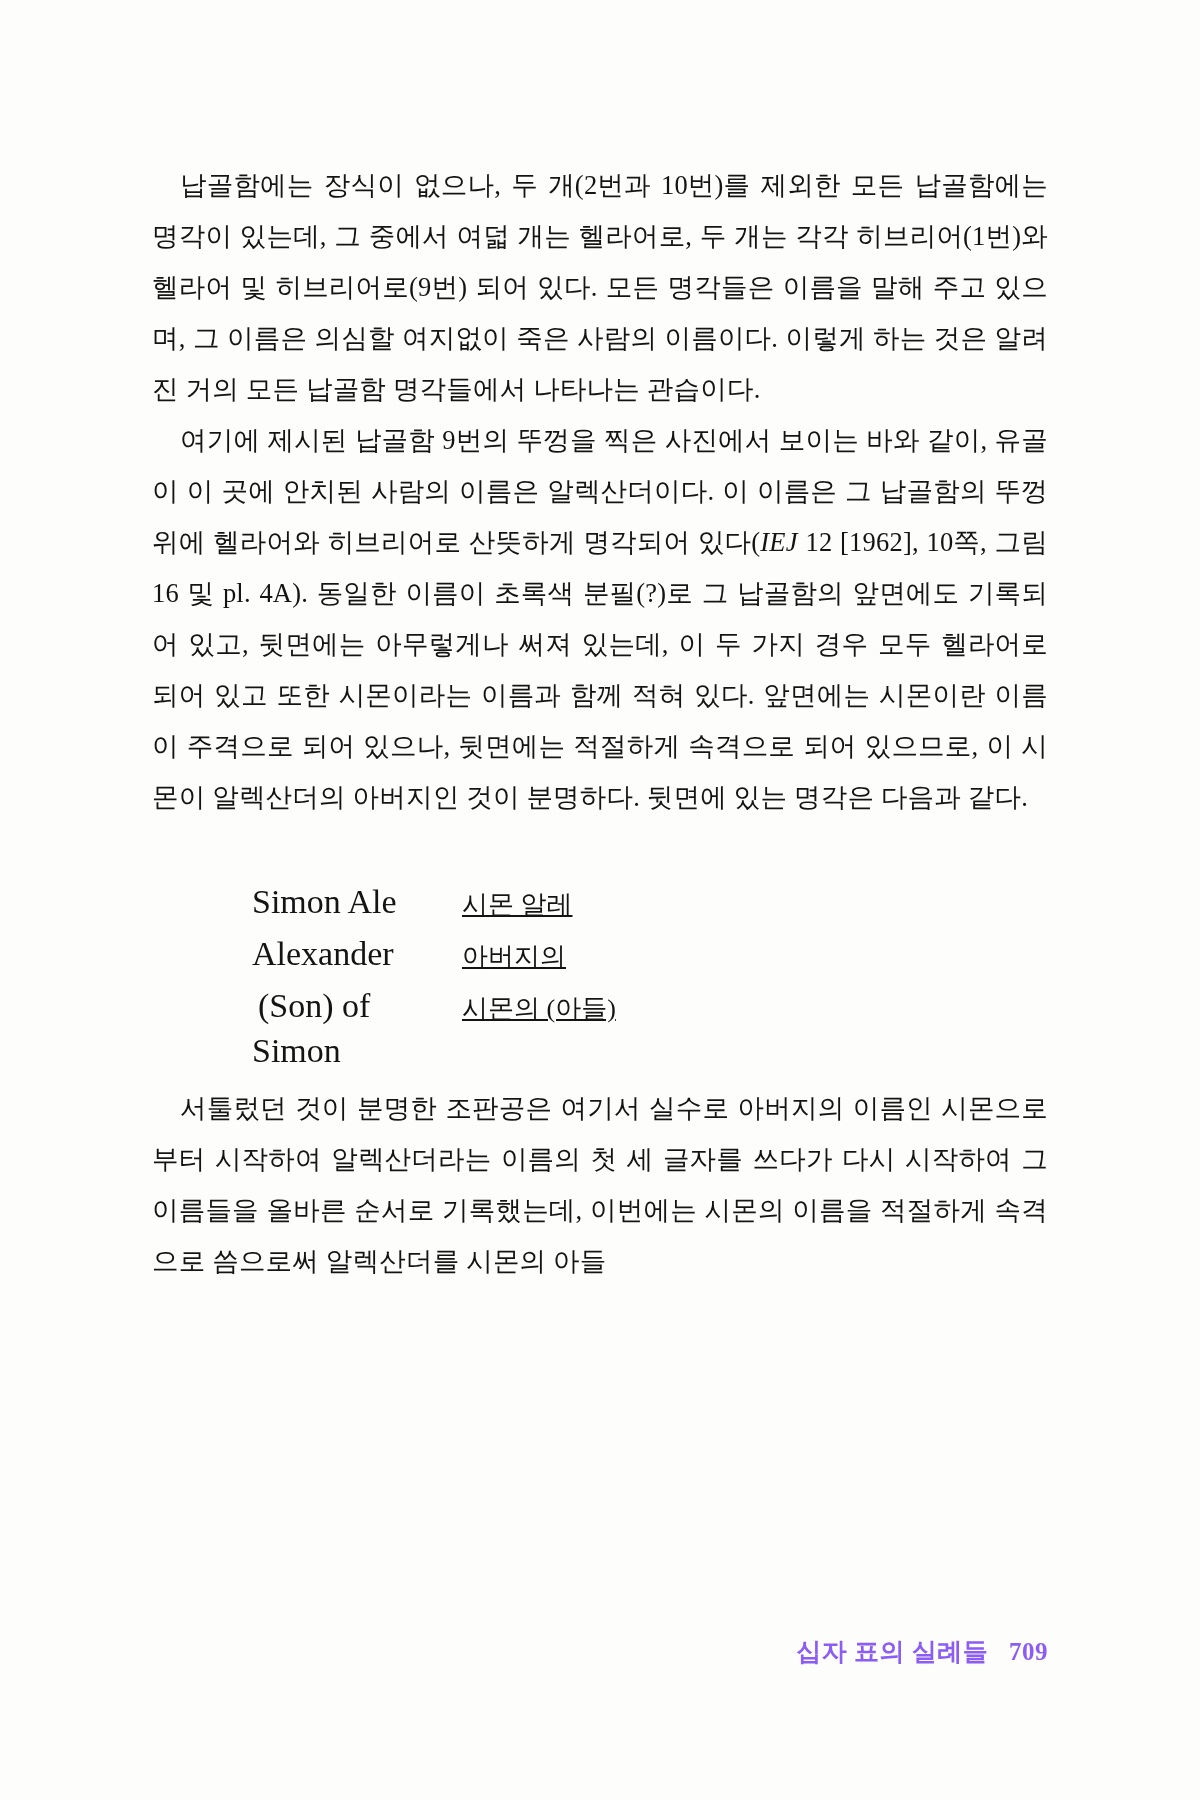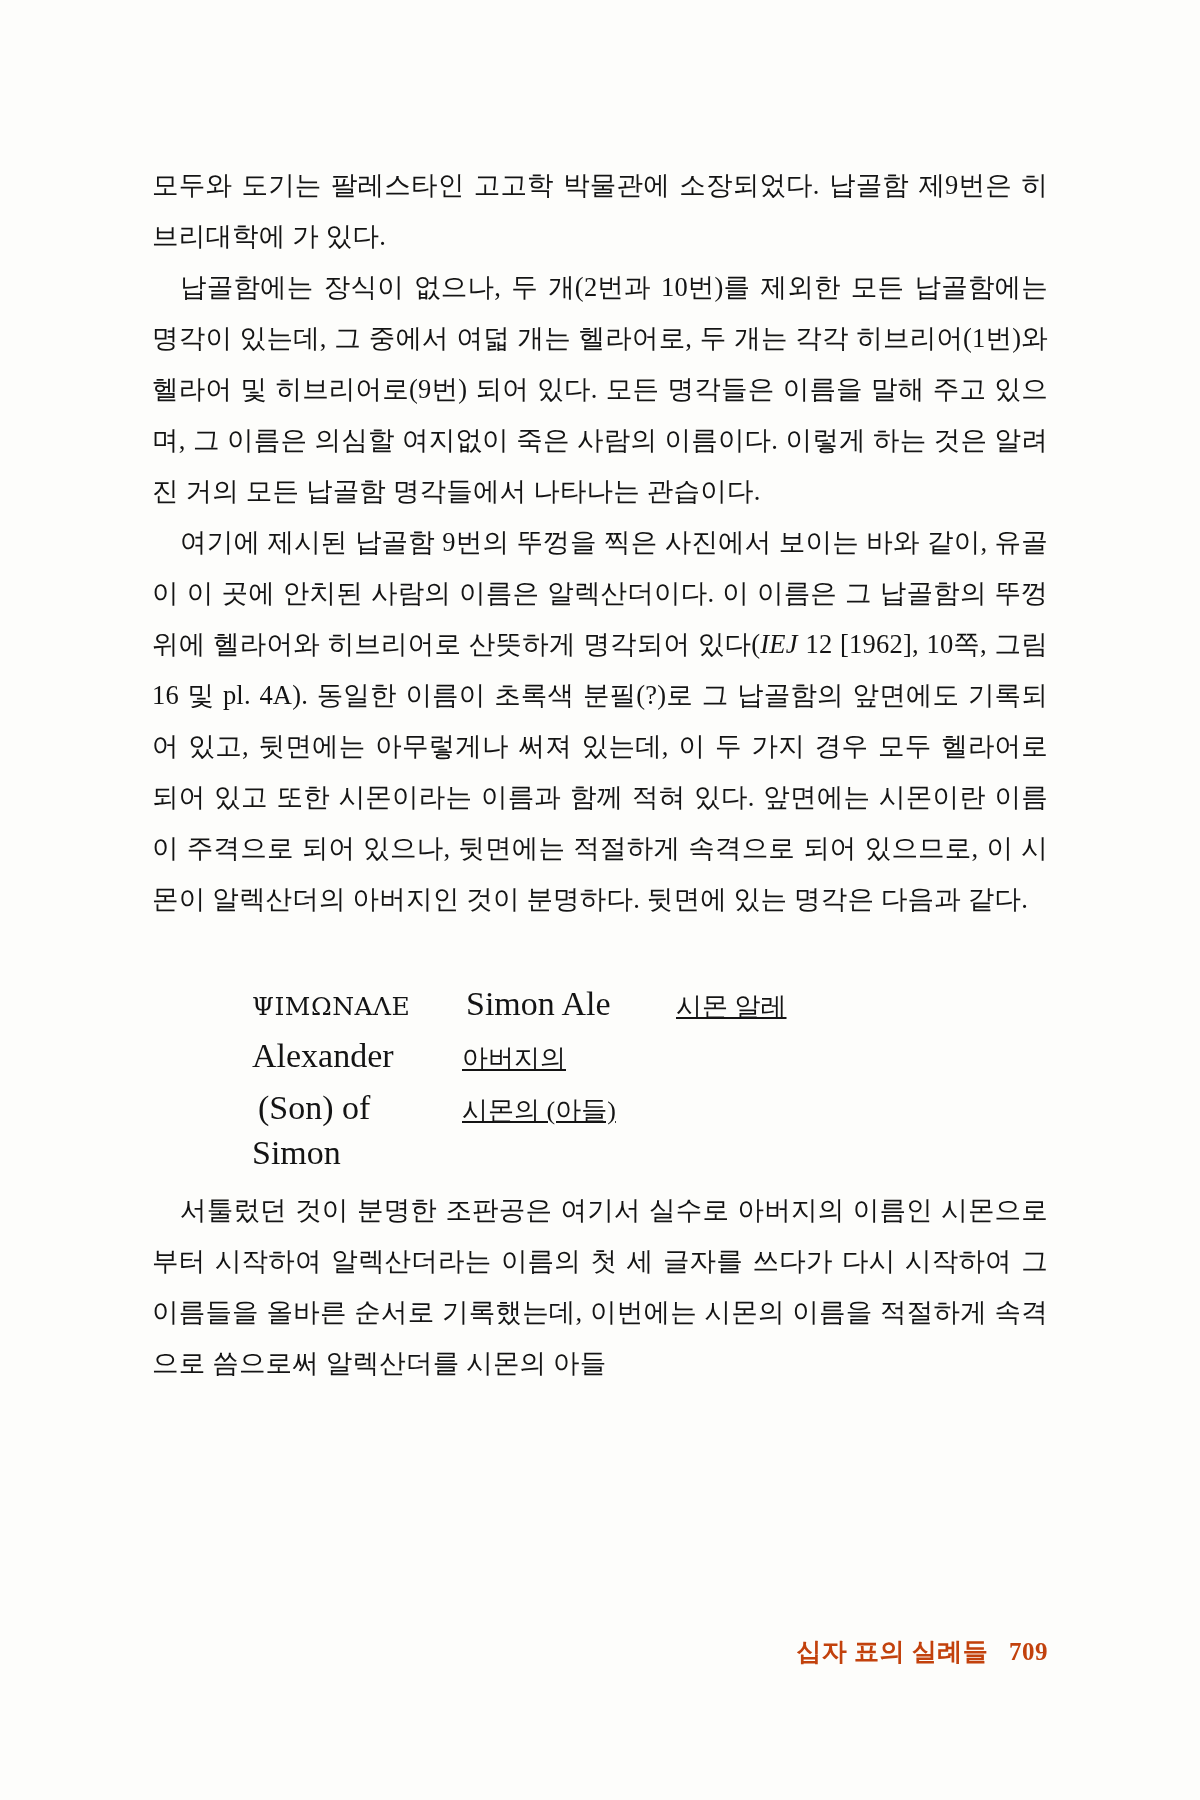--- a/index.html
+++ b/index.html
@@ -100,7 +100,6 @@
 <div class="page">
   <div class="content">
 
-    <p class="para">모두와 도기는 팔레스타인 고고학 박물관에 소장되었다. 납골함 제9번은 히브리대학에 가 있다.</p>
 
     <p class="para indent">납골함에는 장식이 없으나, 두 개(2번과 10번)를 제외한 모든 납골함에는 명각이 있는데, 그 중에서 여덟 개는 헬라어로, 두 개는 각각 히브리어(1번)와 헬라어 및 히브리어로(9번) 되어 있다. 모든 명각들은 이름을 말해 주고 있으며, 그 이름은 의심할 여지없이 죽은 사람의 이름이다. 이렇게 하는 것은 알려진 거의 모든 납골함 명각들에서 나타나는 관습이다.</p>
 

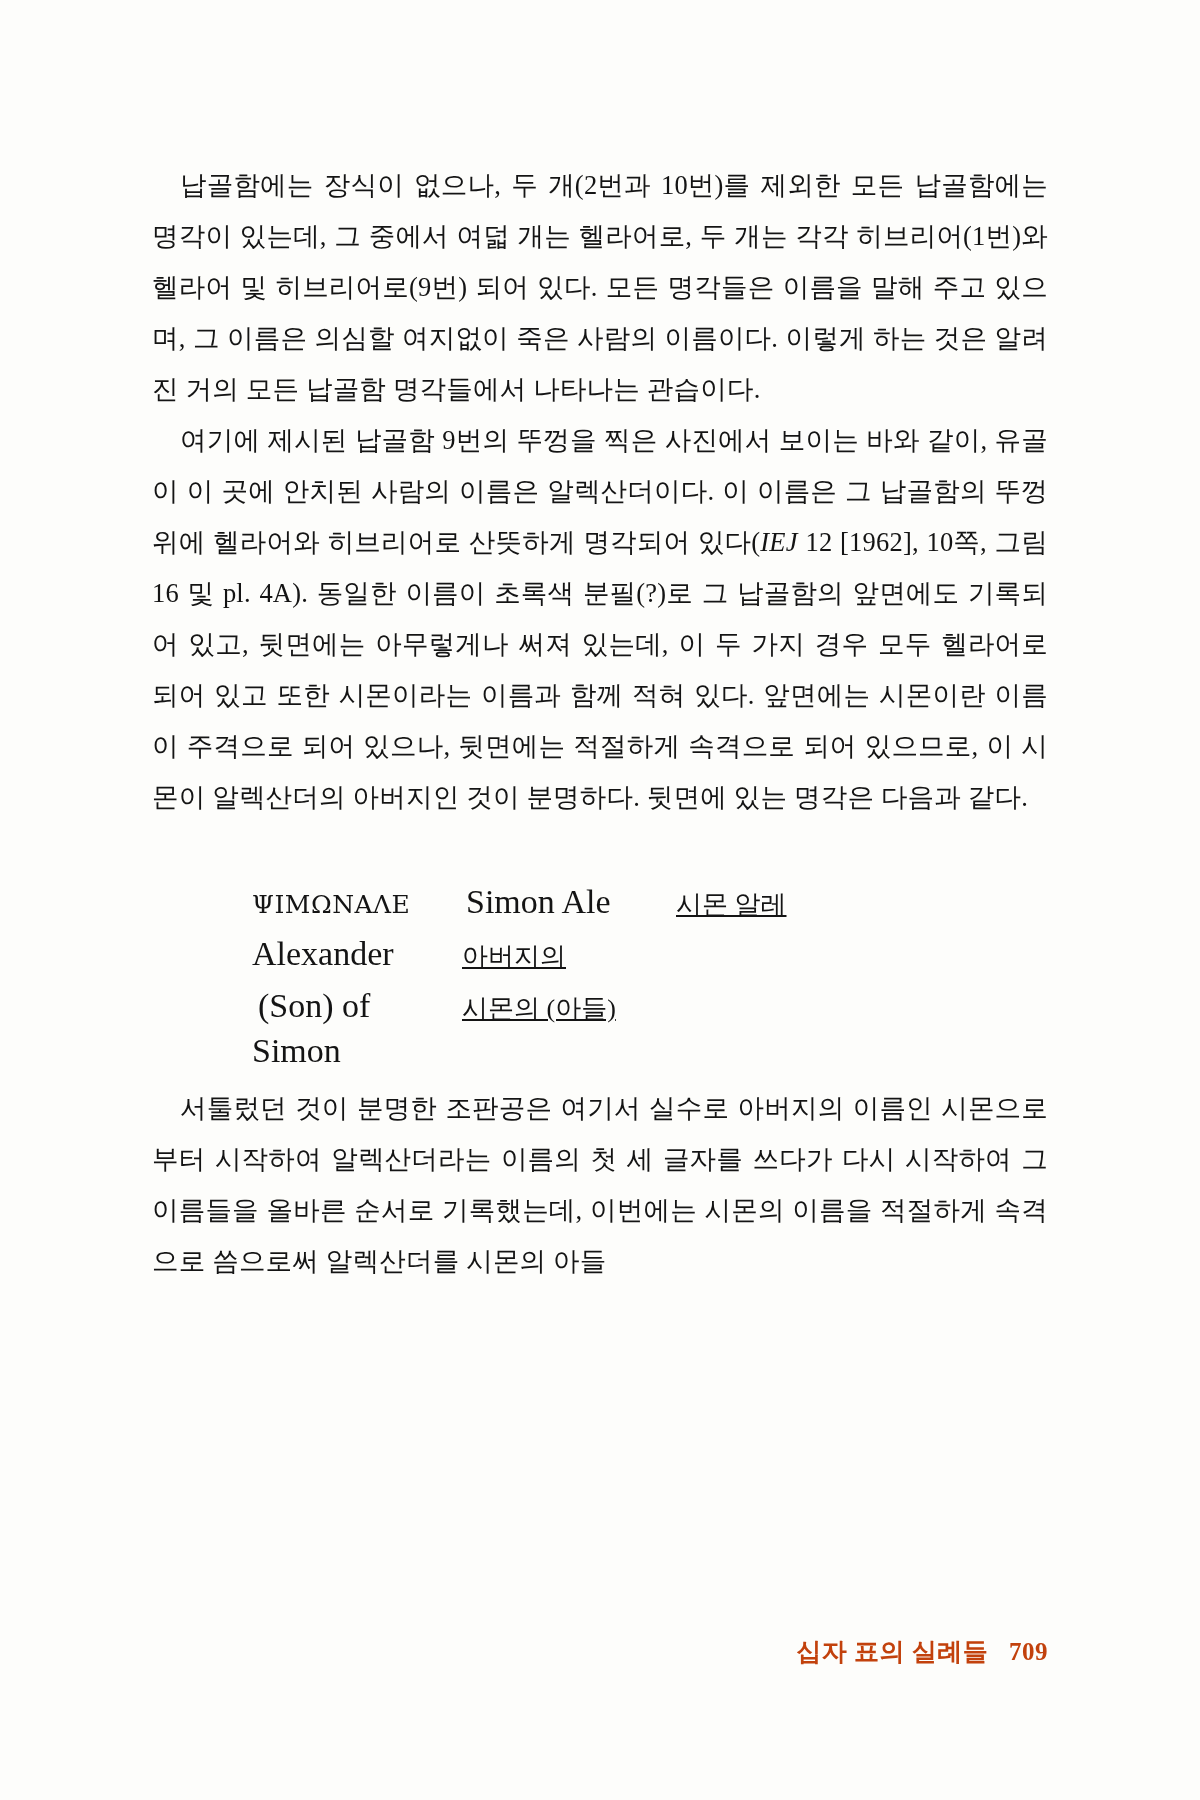--- a/index.html
+++ b/index.html
@@ -107,7 +107,6 @@
 
     <div class="inscription-block">
       <div class="ins-row">
-        <span class="ins-greek">ΨΙΜΩΝΑΛΕ</span>
         <span class="ins-eng">Simon Ale</span>
         <span class="ins-kor">시몬 알레</span>
       </div>

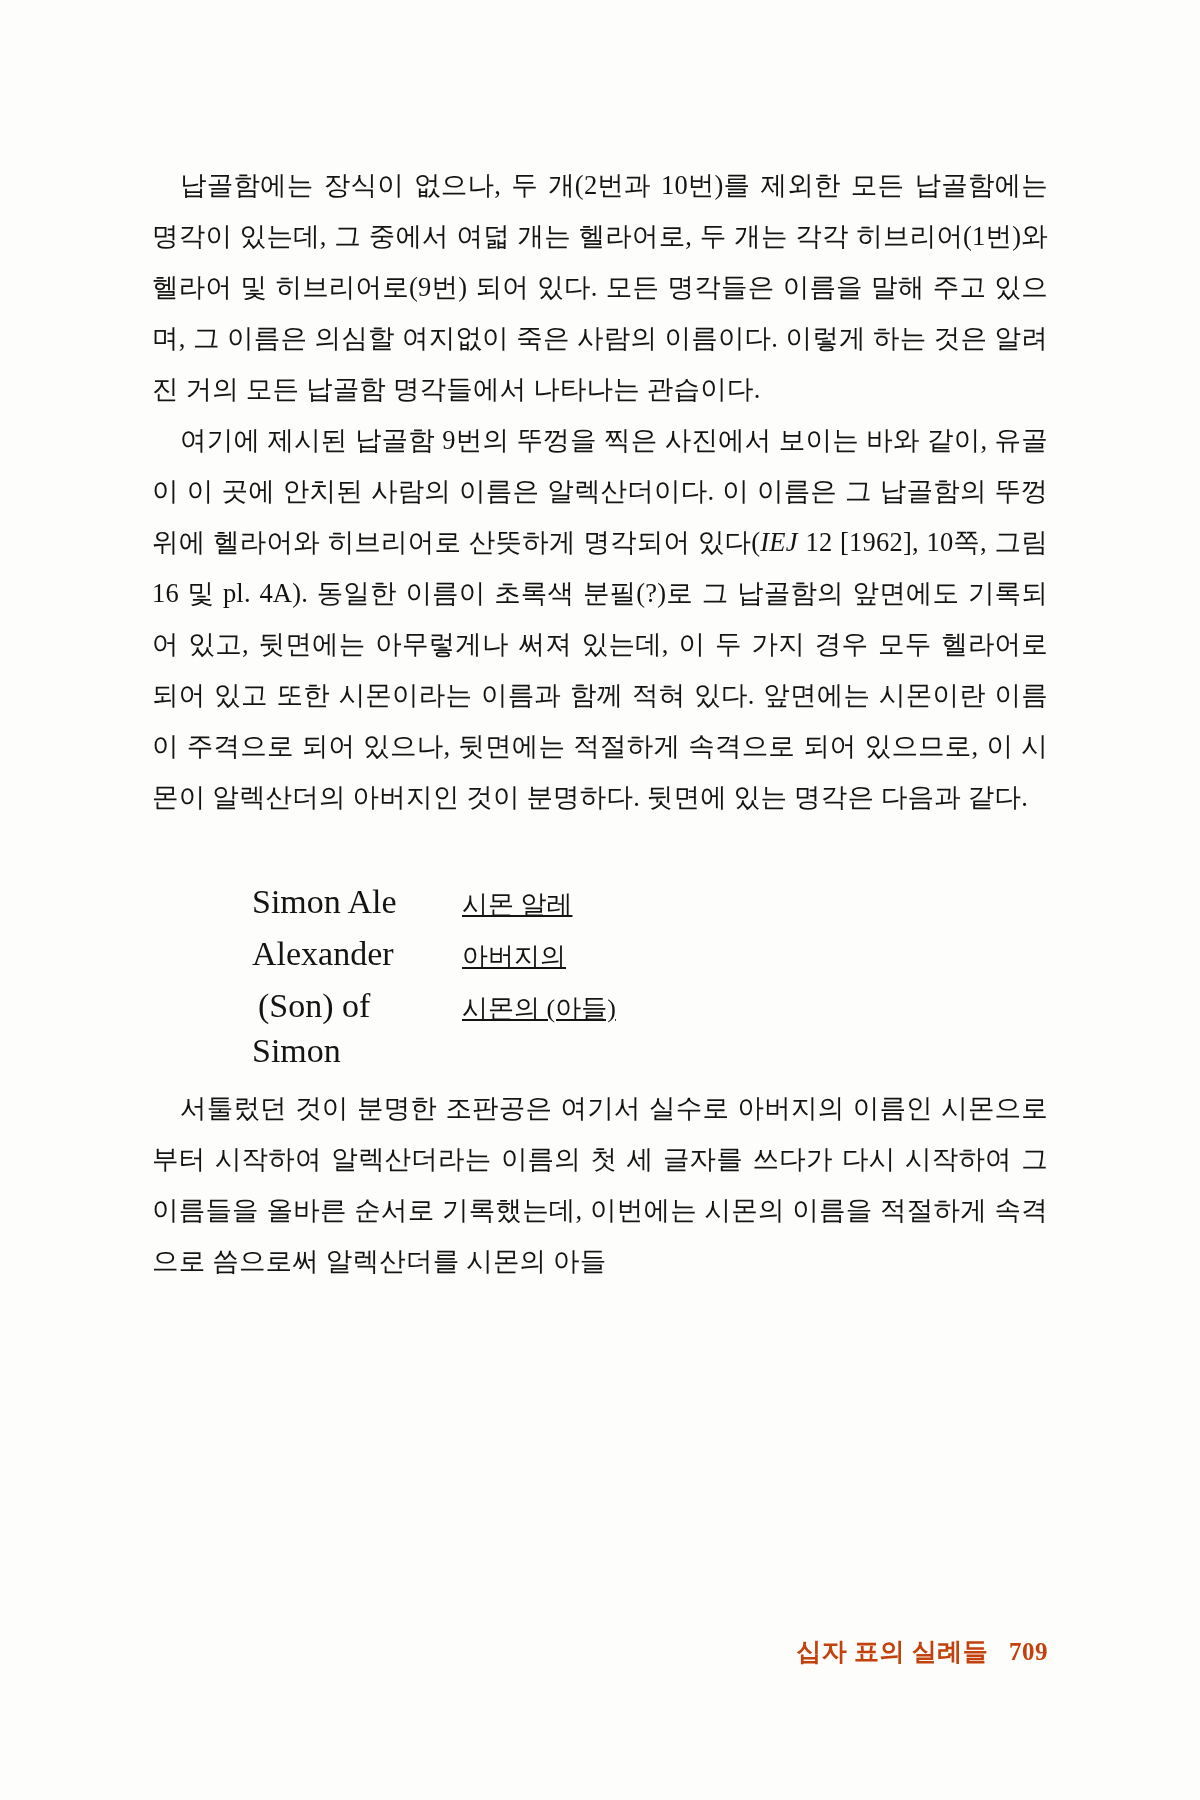--- a/index.html
+++ b/index.html
@@ -85,7 +85,7 @@
     bottom: 132px;
     font-size: 25px;
     font-weight: bold;
-    color: #c2410c;
+    color: #8b5cf6;
     letter-spacing: 0.5px;
   }
   .footer .pagenum {

